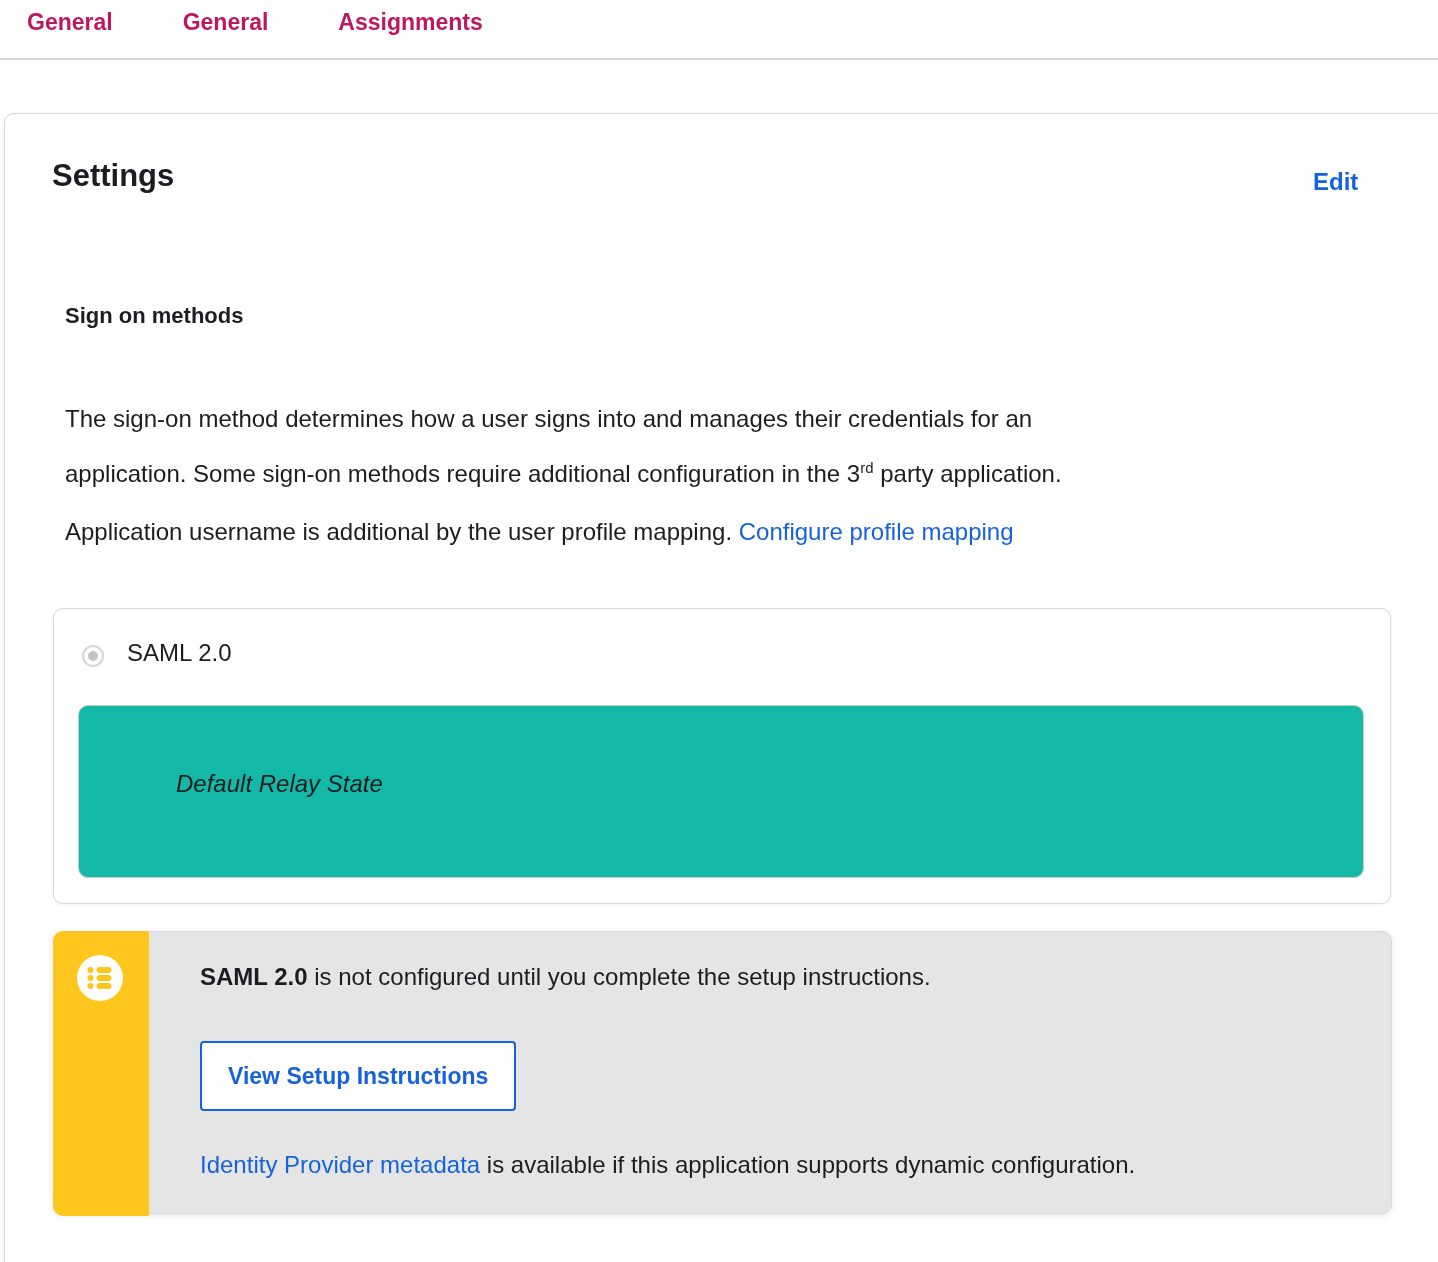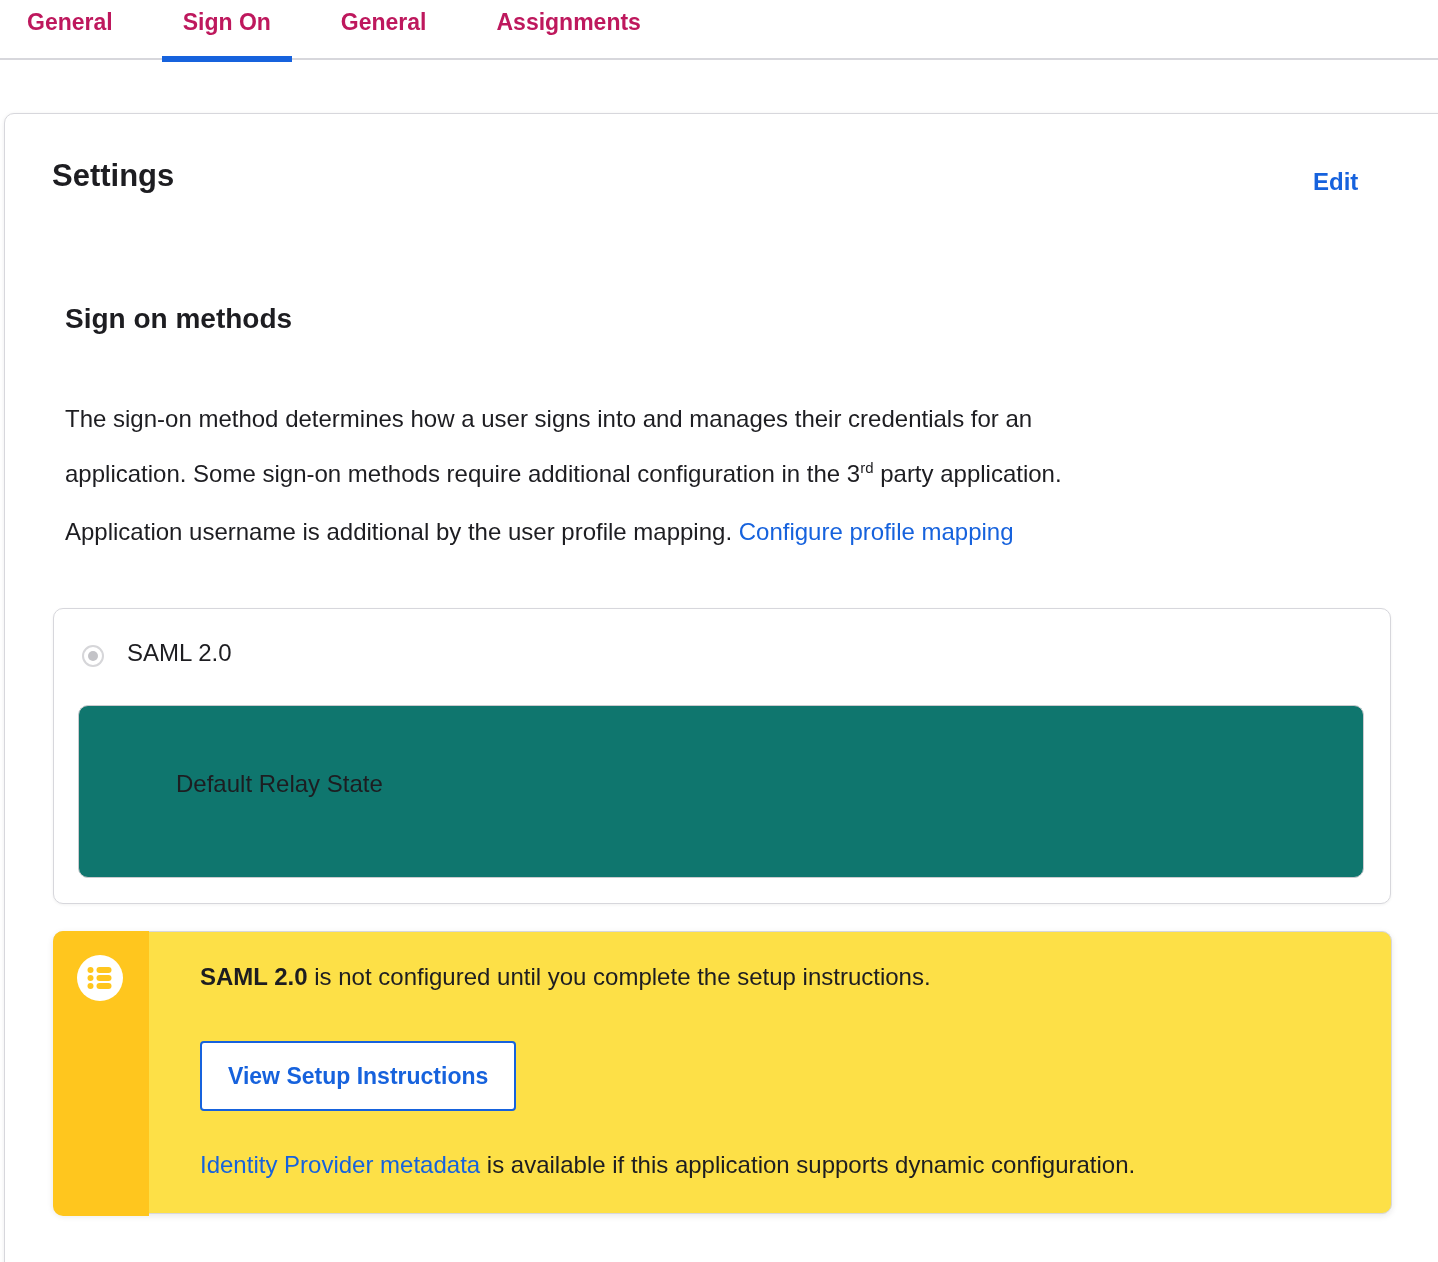--- a/index.html
+++ b/index.html
@@ -66,7 +66,6 @@
 
 <nav class="tabbar">
   <div class="tab">General</div>
-  <div class="tab active">Sign On</div>
   <div class="tab">General</div>
   <div class="tab">Assignments</div>
 </nav>

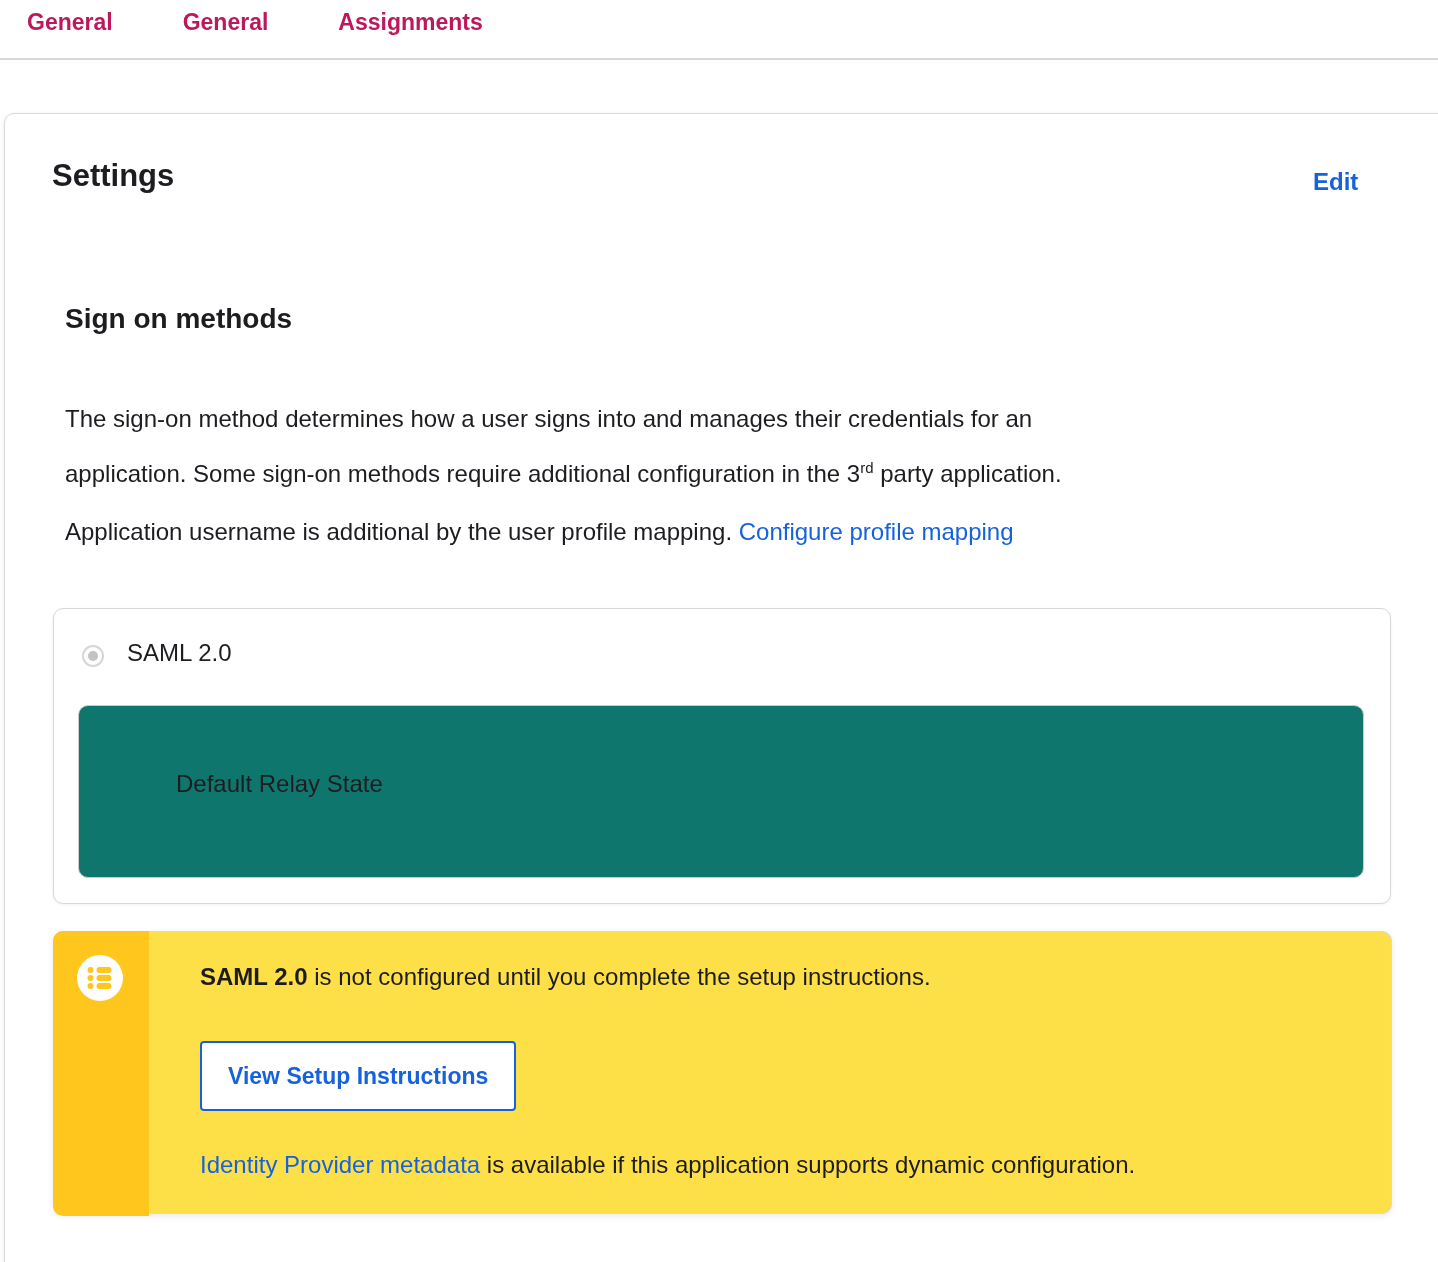--- a/index.html
+++ b/index.html
@@ -24,7 +24,7 @@
   .edit-link { position:absolute; left:1308px; top:54px; font-size:24px; font-weight:700;
     color:var(--link_blue,#1662dd); text-decoration:none; cursor:pointer;text-align:right; }
 
-  .section-heading { position:absolute; left:60px; top:189px; font-size:28px; font-weight:700; }
+  .section-heading { position:absolute; left:60px; top:189px; font-size:22px; font-weight:700; }
 
   .desc { position:absolute; left:60px; top:280px; font-size:24px; line-height:49px;
     white-space:nowrap; }

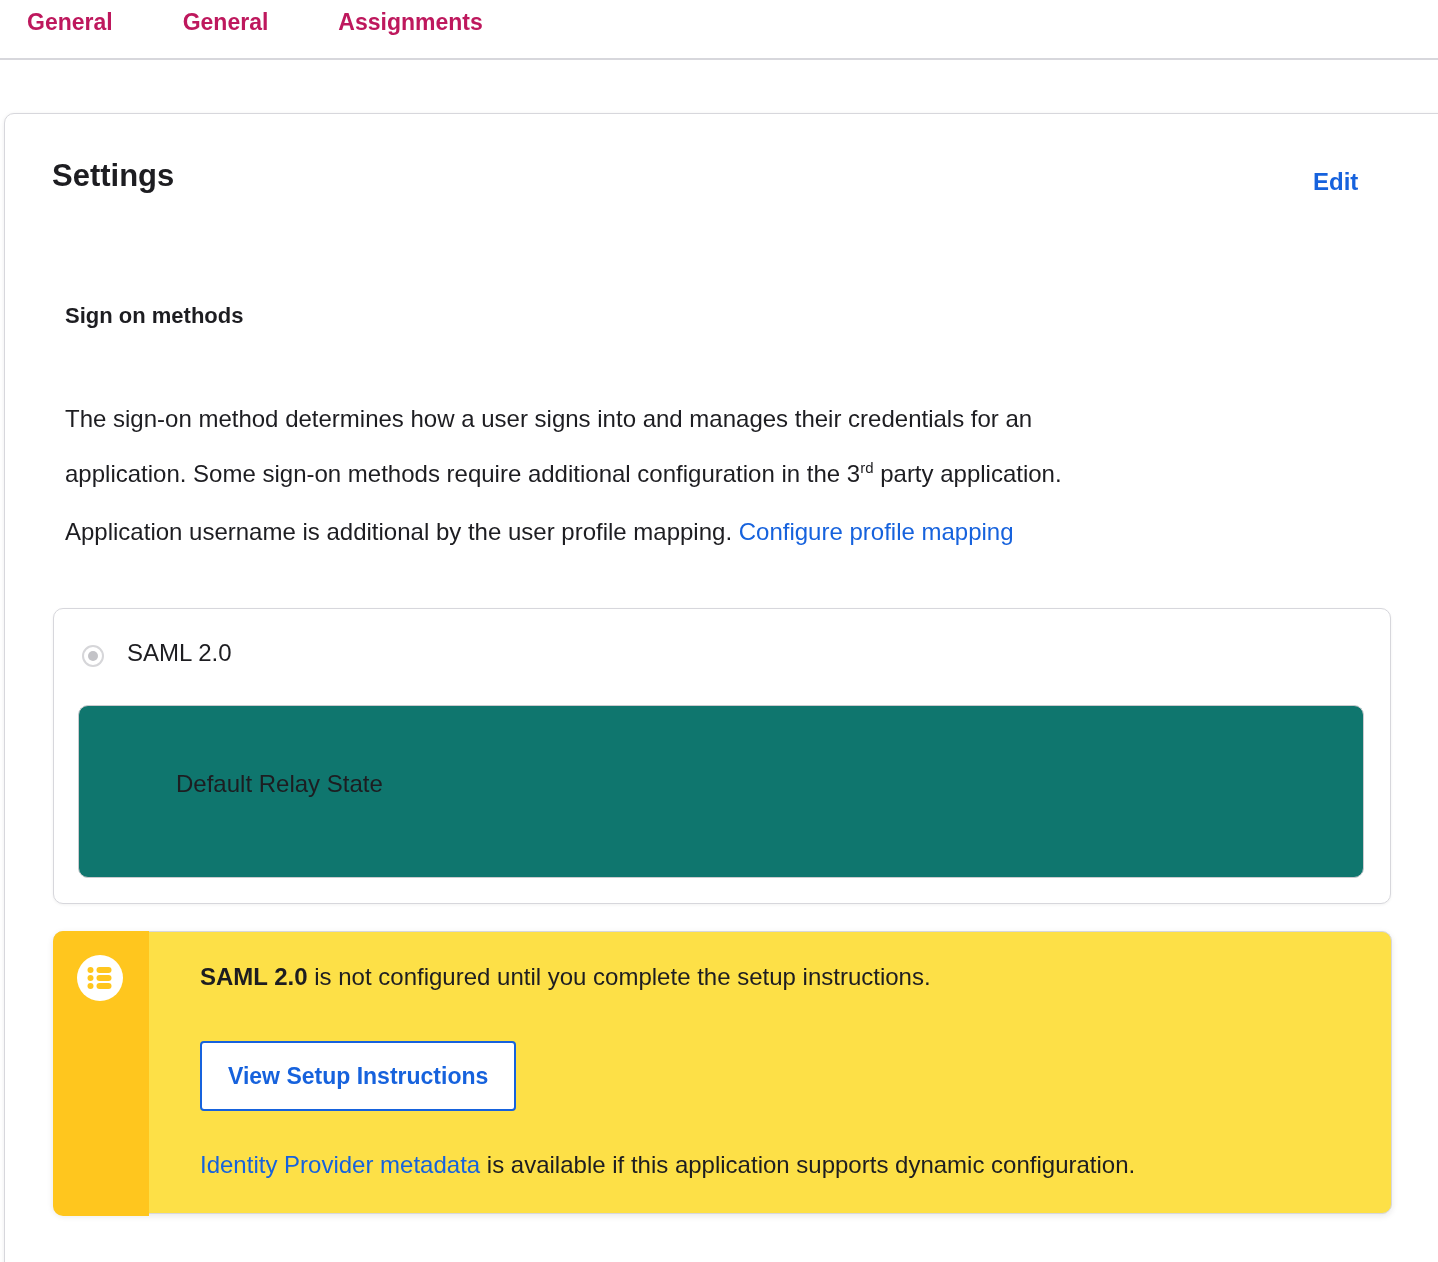--- a/index.html
+++ b/index.html
@@ -43,7 +43,7 @@
     border-radius:50%; background:#c3c3c7; }
   .saml-label { position:absolute; left:73px; top:30px; font-size:24px; }
   .relay-box { position:absolute; left:24px; top:96px; width:1286px; height:173px;
-    border:1px solid #cbcbcf; border-radius:10px; background:#0f766e; }
+    border:1px solid #cbcbcf; border-radius:10px; background:#14b8a6;font-style:italic; }
   .relay-label { position:absolute; left:97px; top:64px; font-size:24px; }
 
   

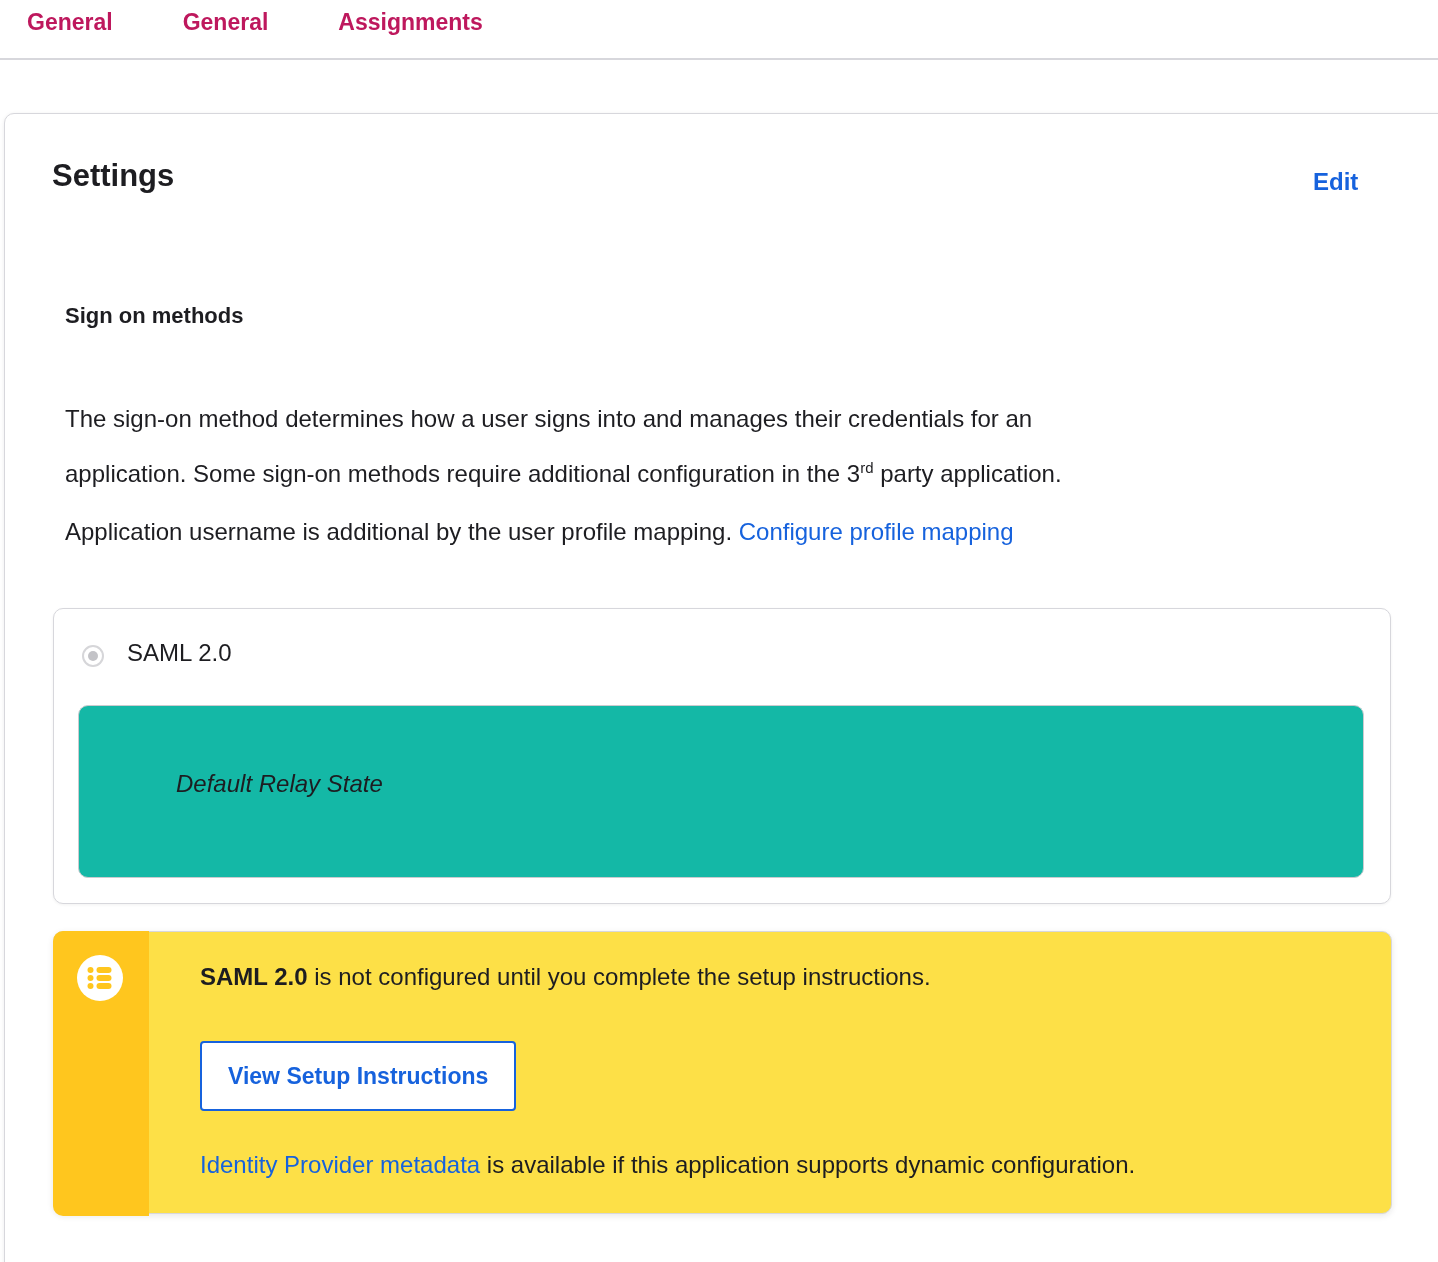--- a/index.html
+++ b/index.html
@@ -48,7 +48,7 @@
 
   
   .callout { position:absolute; left:48px; top:817px; width:1339px; height:283px;
-    border:1px solid #d7d7dc; border-radius:10px; background:#fde047;
+    border:1px solid #d7d7dc; border-radius:10px; background:#e5e5e5;
     box-shadow:0 2px 6px rgba(29,29,33,.10); }
   .callout-strip { position:absolute; left:-1px; top:-1px; width:96px; height:285px;
     background:var(--warning_yellow,#ffc61e); border-radius:10px 0 0 10px; }

